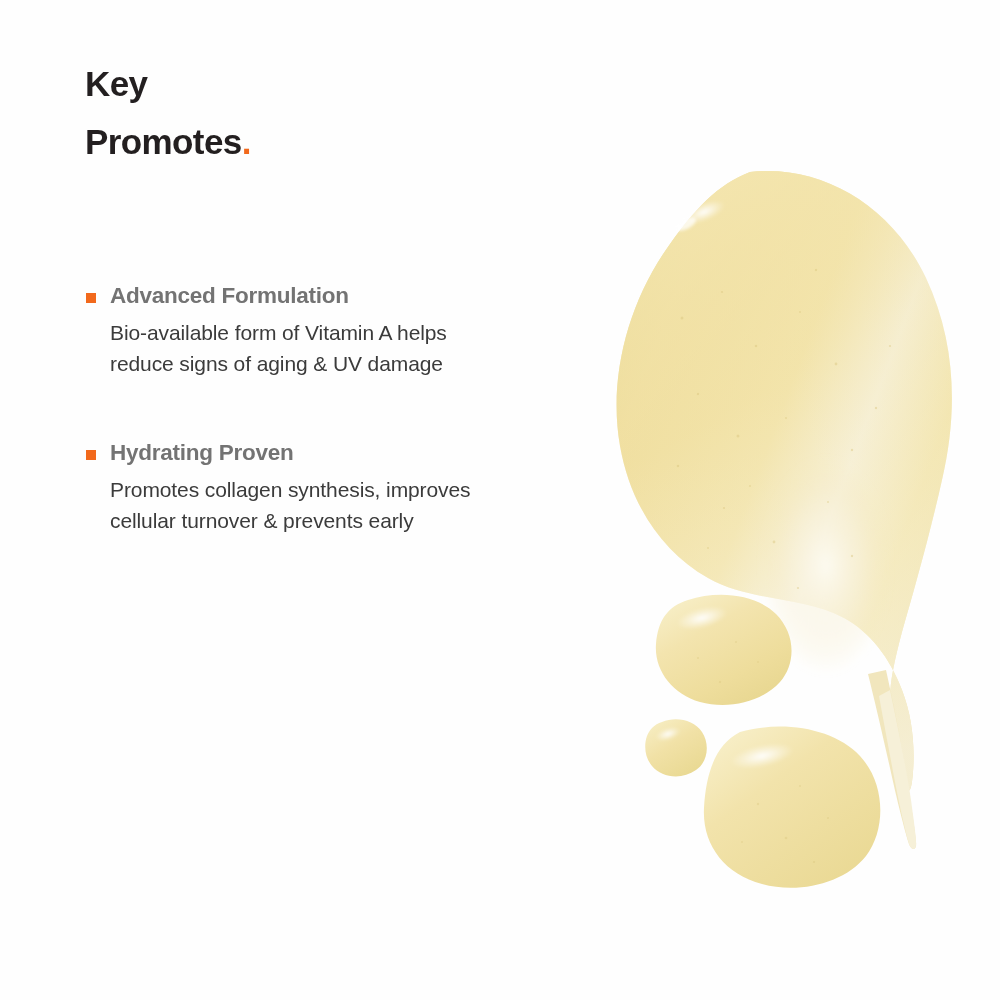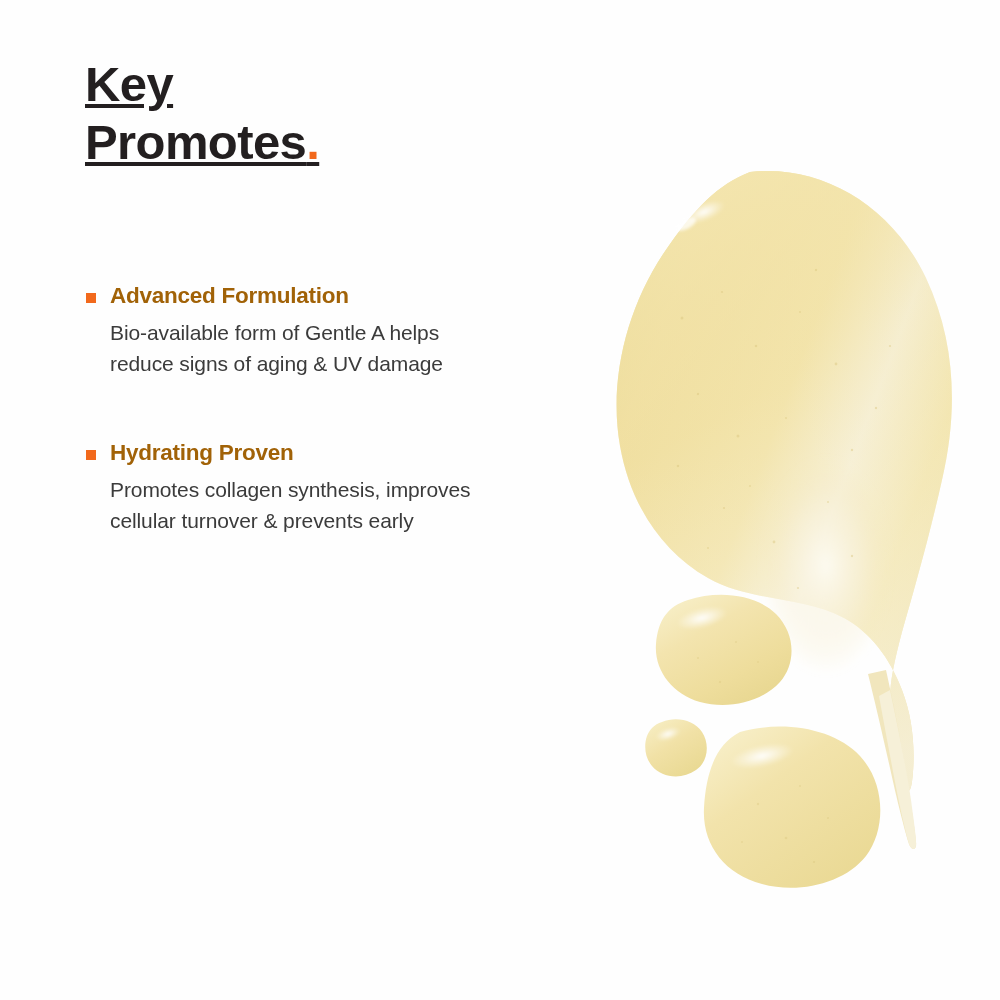--- a/index.html
+++ b/index.html
@@ -30,13 +30,12 @@
     width: 480px;
   }
   .heading-line {
-    font-size: 49px;
+    font-size: 35px;
     font-weight: 700;
     line-height: 58px;
     letter-spacing: -0.6px;
     color: #231f20;
     white-space: nowrap;
-    text-decoration: underline;
   }
   .heading-dot {
     color: #f2691c;

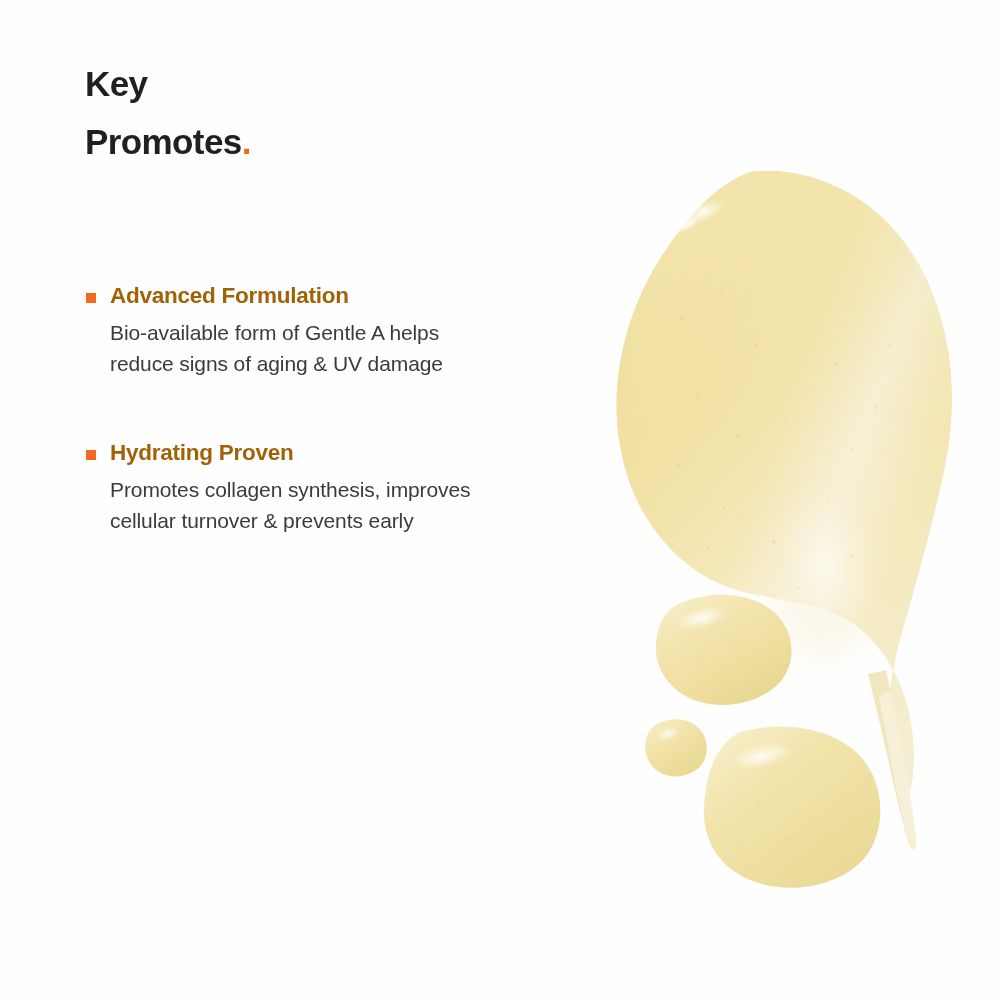--- a/index.html
+++ b/index.html
@@ -68,7 +68,7 @@
     font-weight: 700;
     line-height: 36px;
     letter-spacing: -0.25px;
-    color: #a16207;
+    color: #737373;
     white-space: nowrap;
   }
   .feature-body {

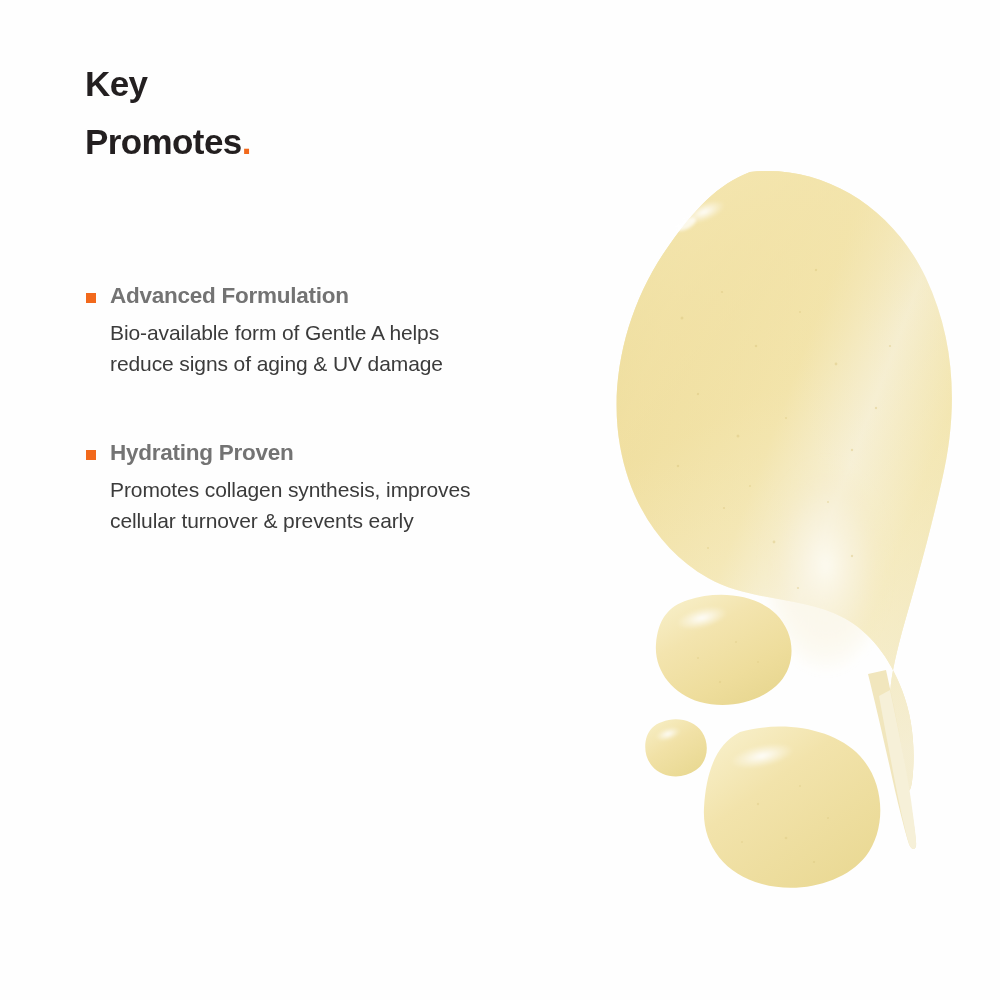--- a/index.html
+++ b/index.html
@@ -118,7 +118,7 @@
         <div>Advanced Formulation</div>
       </div>
       <div class="feature-body">
-        <div>Bio-available form of Gentle A helps</div>
+        <div>Bio-available form of Vitamin A helps</div>
         <div>reduce signs of aging &amp; UV damage</div>
       </div>
     </div>

